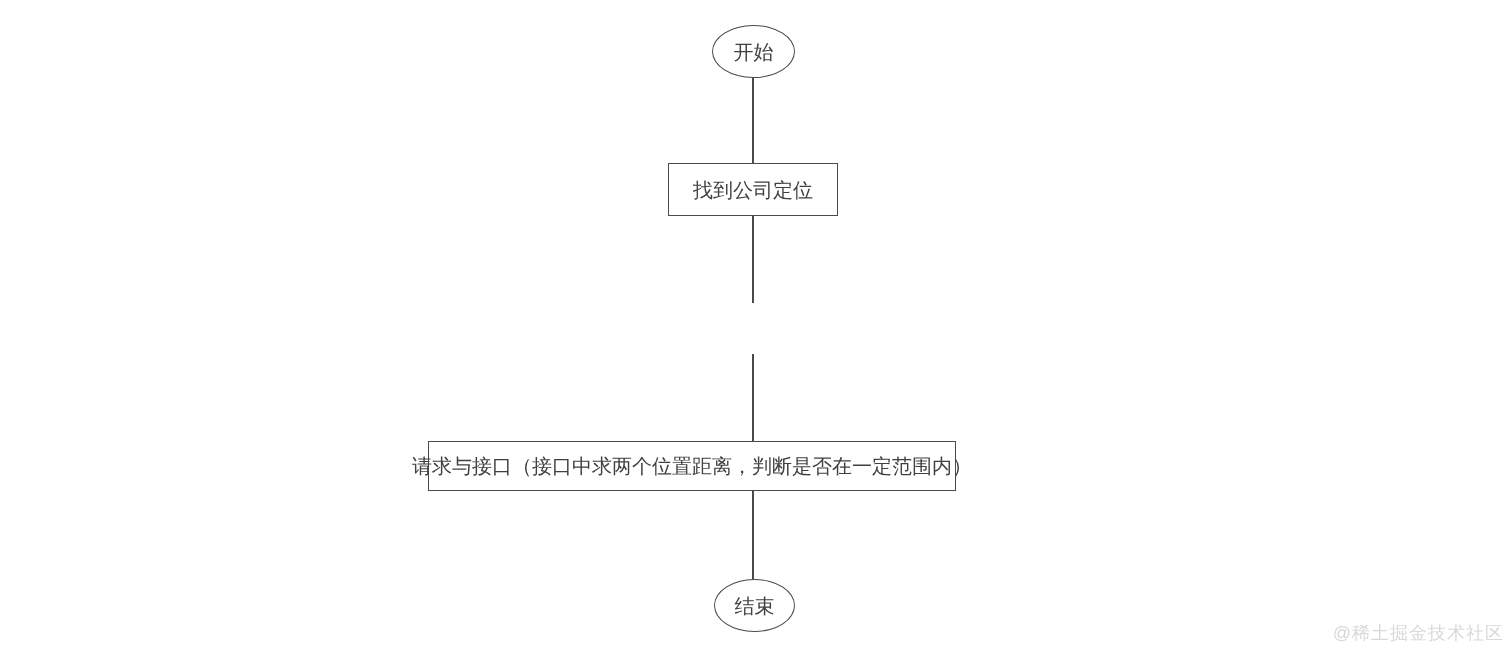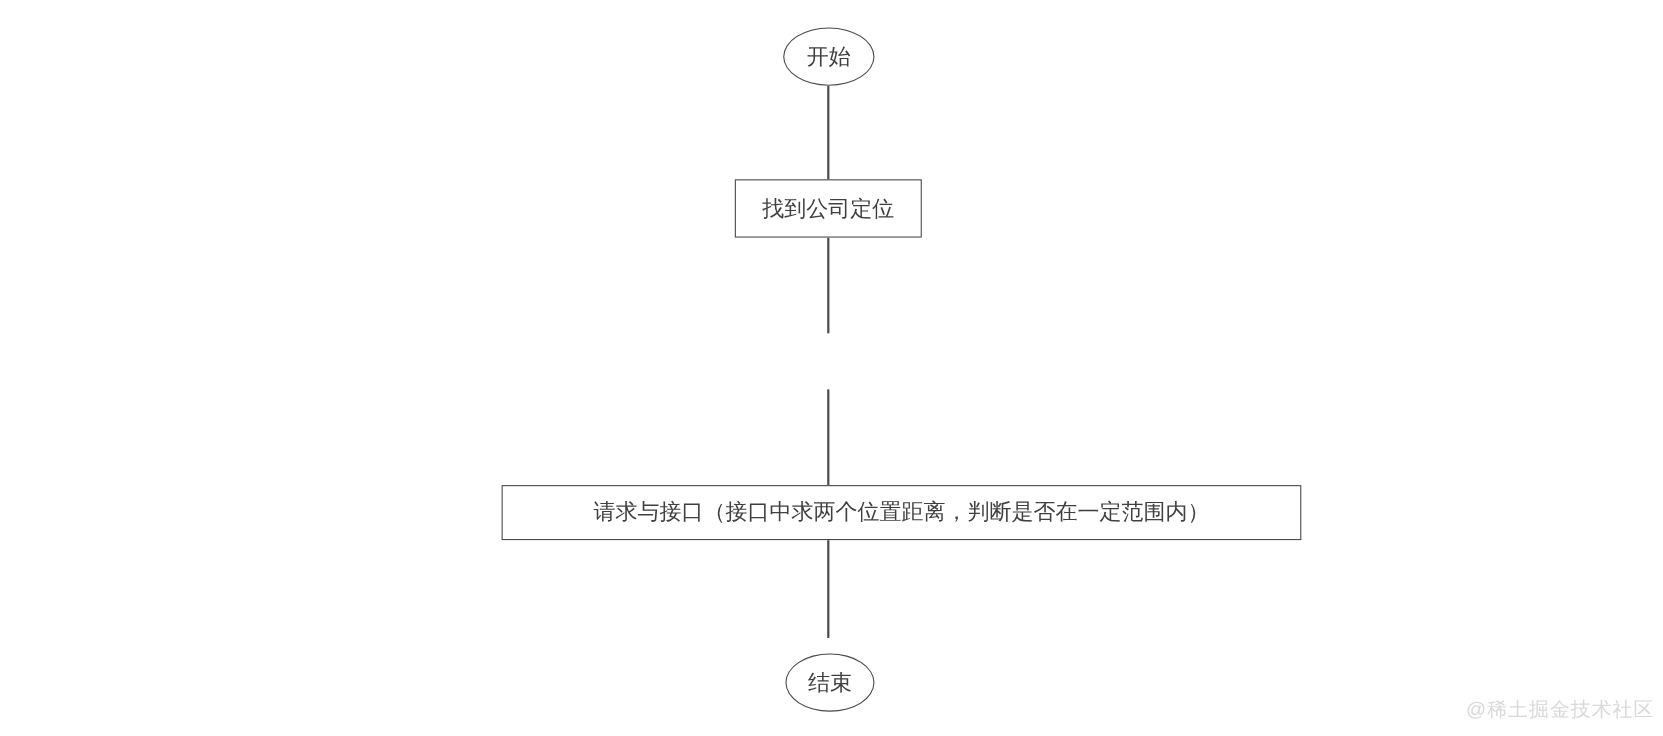--- a/index.html
+++ b/index.html
@@ -33,7 +33,7 @@
   .node-start { left: 712px; top: 25px;  width: 83px;  height: 53px; }
   .node-step1 { left: 668px; top: 163px; width: 170px; height: 53px; justify-content: center; }
   .node-step2 { left: 635px; top: 302px; width: 237px; height: 52px; }
-  .node-step3 { left: 428px; top: 441px; width: 727px; height: 50px; margin-left: 28px; }
+  .node-step3 { left: 428px; top: 441px; width: 528px; height: 50px; }
   .node-end   { left: 714px; top: 594px; width: 81px;  height: 53px; text-align: right; }
   .connector {
     position: absolute;

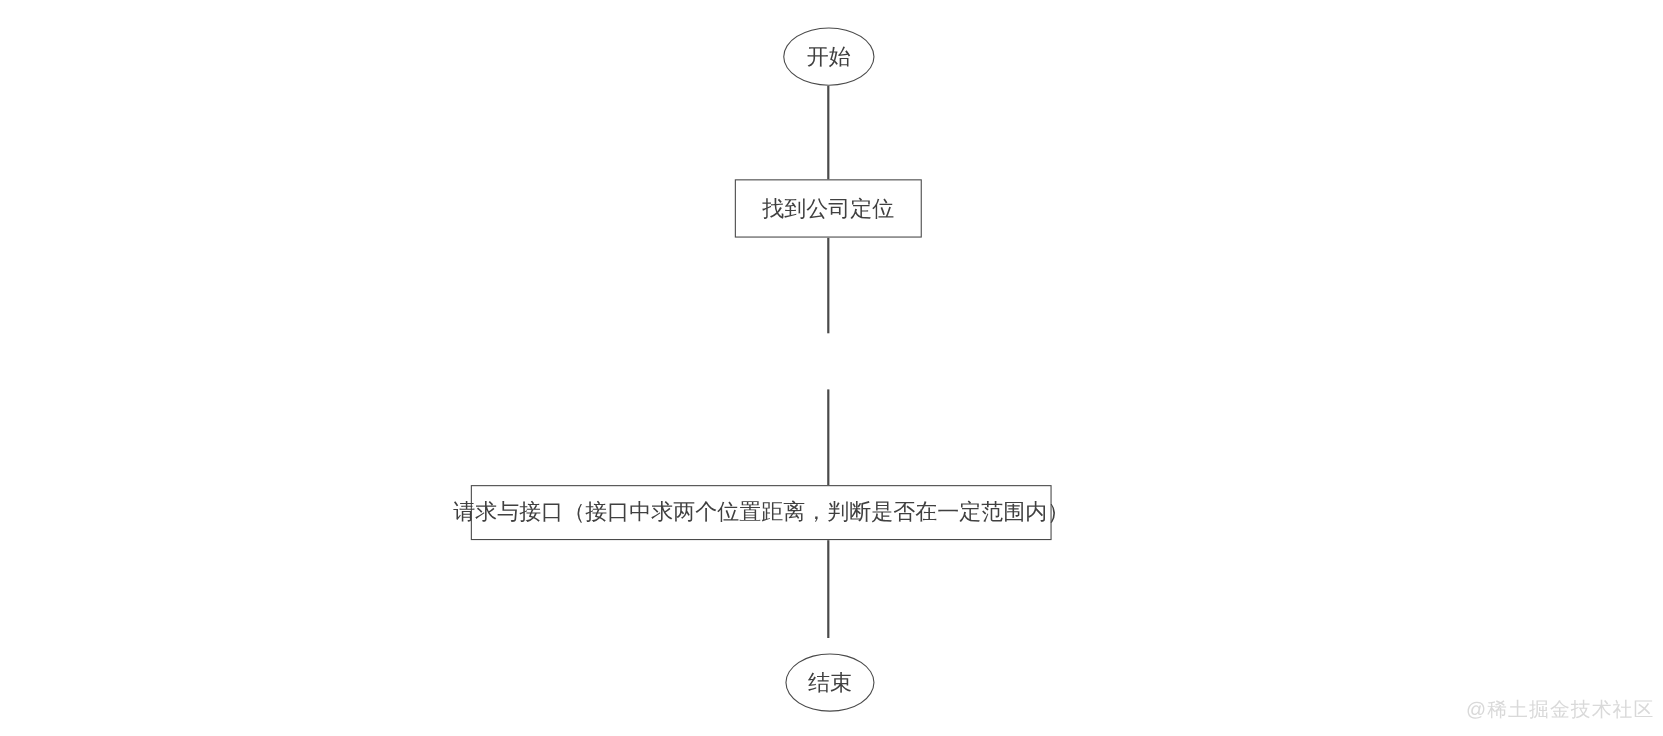--- a/index.html
+++ b/index.html
@@ -34,7 +34,7 @@
   .node-step1 { left: 668px; top: 163px; width: 170px; height: 53px; justify-content: center; }
   .node-step2 { left: 635px; top: 302px; width: 237px; height: 52px; }
   .node-step3 { left: 428px; top: 441px; width: 528px; height: 50px; }
-  .node-end   { left: 714px; top: 594px; width: 81px;  height: 53px; text-align: right; }
+  .node-end   { left: 714px; top: 579px; width: 81px;  height: 53px; text-align: right; }
   .connector {
     position: absolute;
     left: 752px;

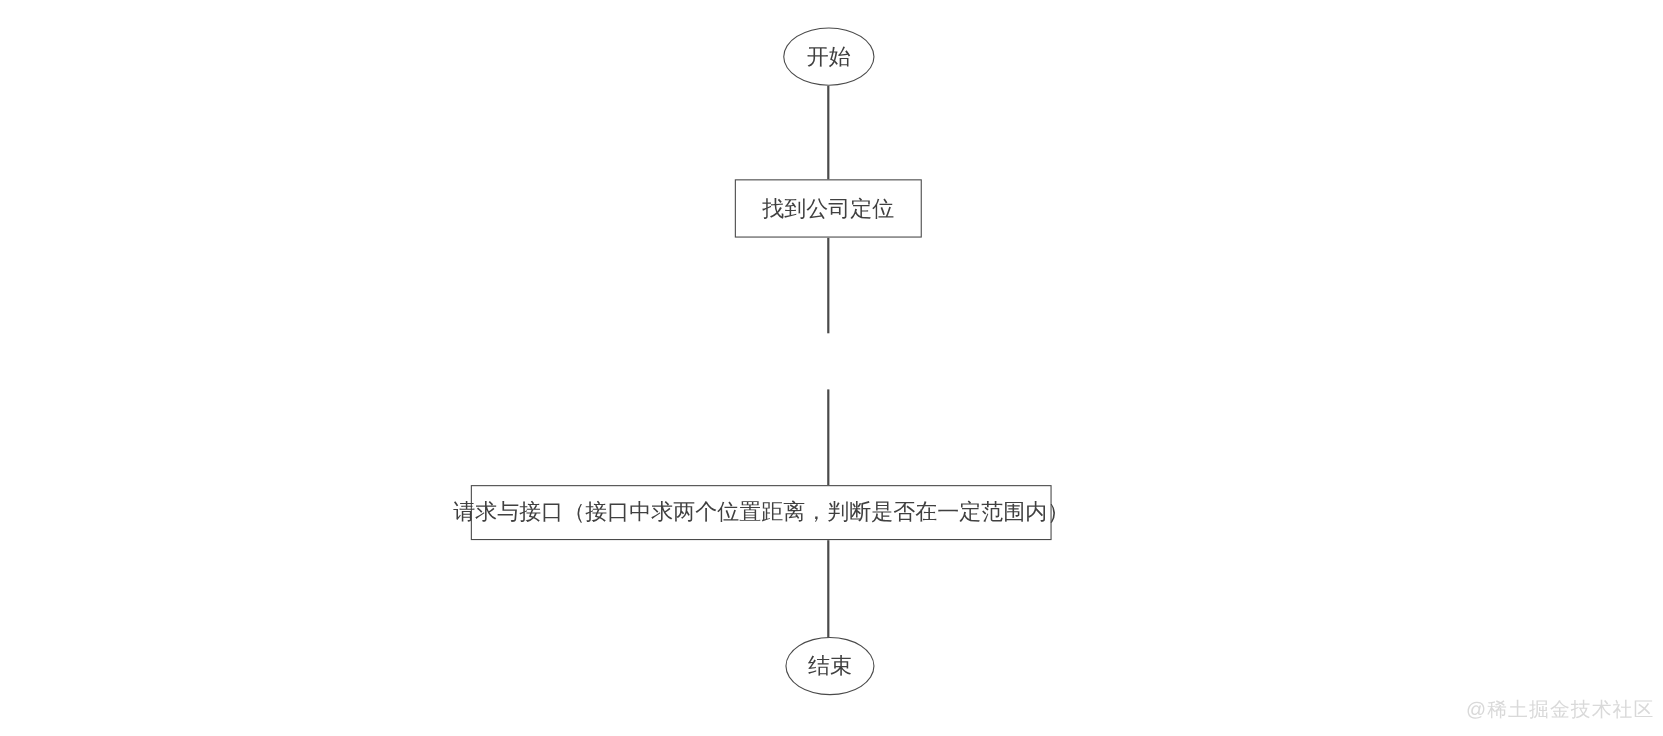--- a/index.html
+++ b/index.html
@@ -49,7 +49,7 @@
   .watermark {
     position: absolute;
     right: 8px;
-    bottom: 12px;
+    bottom: 24px;
     font-size: 18px;
     color: var(--watermark, #d9d9d9);
     letter-spacing: 1px;

